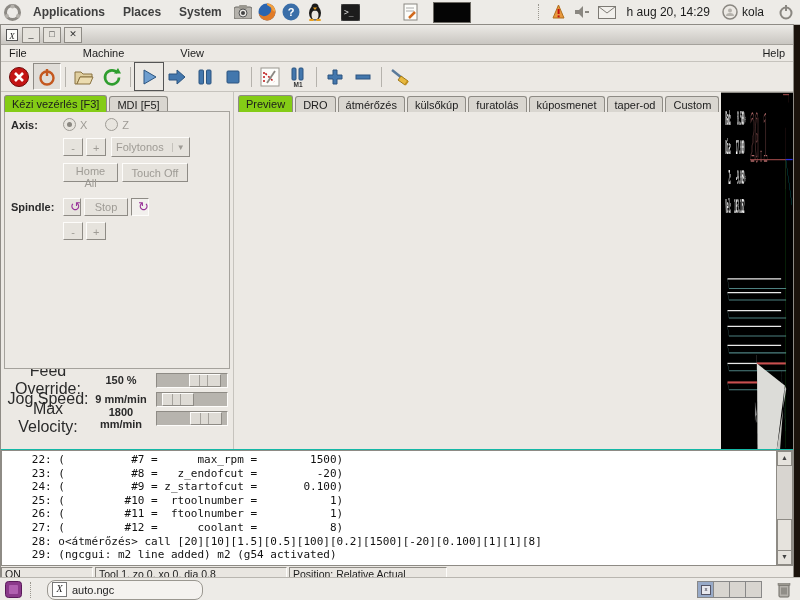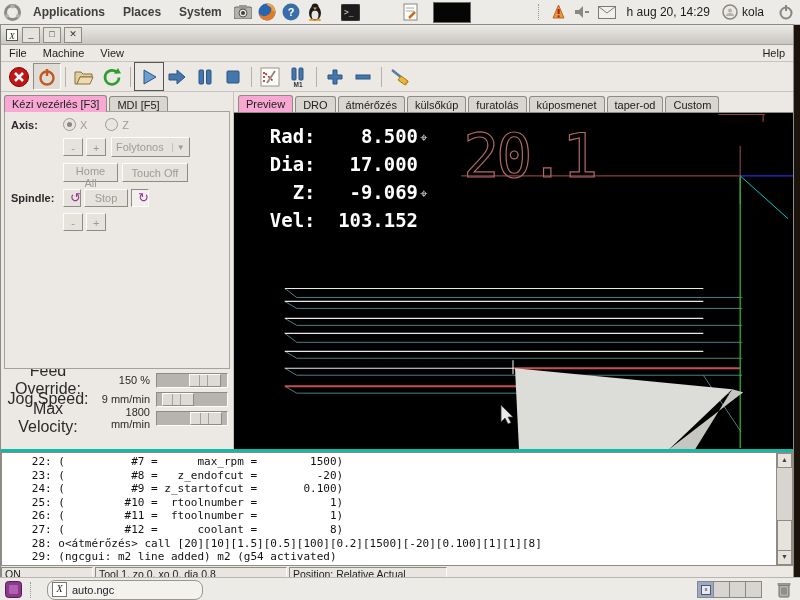--- a/index.html
+++ b/index.html
@@ -23,7 +23,7 @@
   .tb-title{flex:1;text-align:center;font-weight:bold;font-size:12px;color:#262626;}
   .tb-btn{width:16px;height:14px;border:1px solid #8e8b85;background:#e6e3dd;margin-right:3px;
           font-size:9px;line-height:12px;text-align:center;color:#333;}
-  .menubar{height:16px;display:flex;align-items:center;background:#ece9e4;border-bottom:1px solid #c6c3bd;}
+  .menubar{height:16px;display:flex;align-items:center;background:#ece9e4;border-bottom:1px solid #c6c3bd;gap:40px;}
   .mb-item{padding:0 8px;font-size:11px;}
   .mb-help{margin-left:auto;}
   .toolbar{height:29px;display:flex;align-items:center;background:#ece9e4;border-bottom:1px solid #c6c3bd;padding-left:4px;}

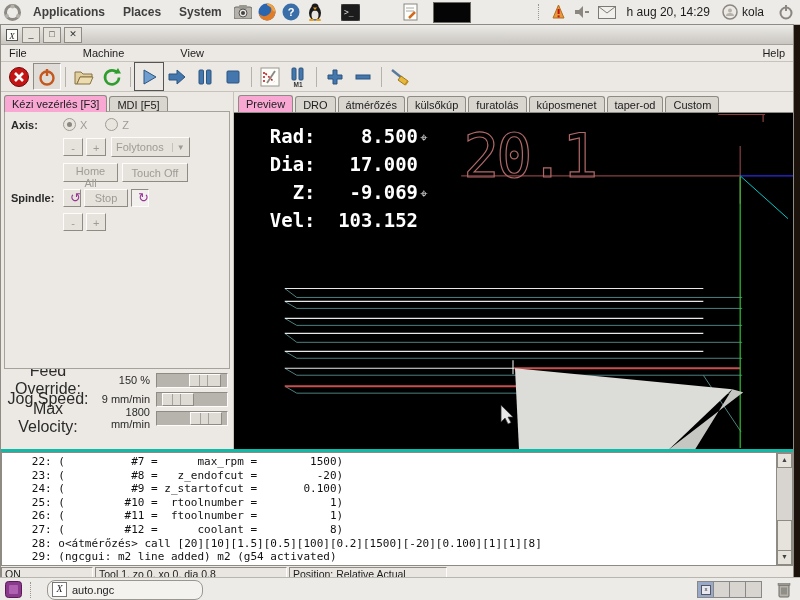--- a/index.html
+++ b/index.html
@@ -37,7 +37,7 @@
   .lp-tabs{height:20px;display:flex;align-items:flex-end;padding-left:3px;}
   .tab{border:1px solid #8e8b85;border-bottom:none;border-radius:3px 3px 0 0;padding:2px 7px 1px;
        background:#d9d6d0;font-size:11px;margin-right:2px;white-space:nowrap;}
-  .tab.active{background:#f9a8d4;padding-bottom:2px;position:relative;z-index:2;text-align:center;}
+  .tab.active{background:#84cc16;padding-bottom:2px;position:relative;z-index:2;text-align:center;}
   .lp-frame{flex:1;border:1px solid #a5a29c;margin:0 3px;position:relative;background:#ece9e4;margin-top:-1px;}
   .row{display:flex;align-items:center;margin:6px 0 0 6px;}
   .lbl{font-weight:bold;color:#2a2a2a;}

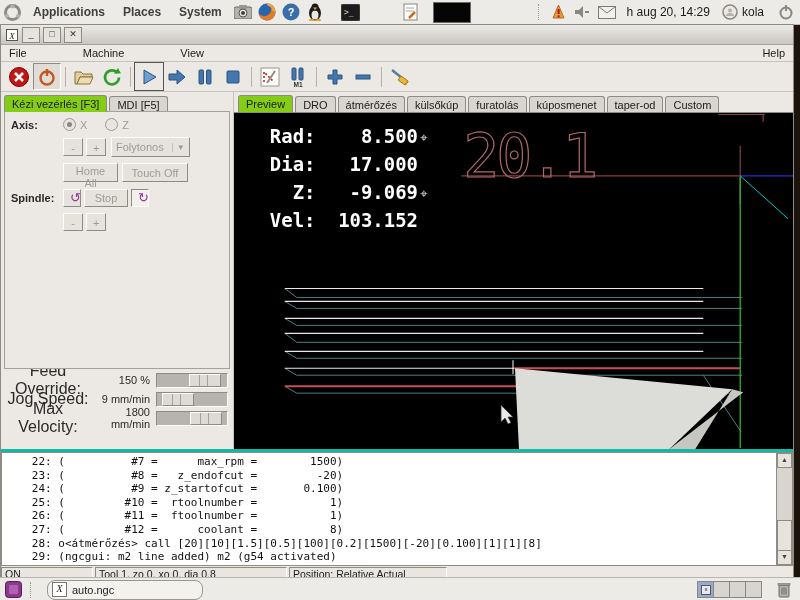--- a/index.html
+++ b/index.html
@@ -64,7 +64,7 @@
           border-color:#fdfcfa #8e8b85 #8e8b85 #fdfcfa;
           background-image:linear-gradient(90deg,transparent 9px,#a5a29c 9px,#a5a29c 10px,transparent 10px,transparent 17px,#a5a29c 17px,#a5a29c 18px,transparent 18px);}
   
-  .right-panel{flex:1;display:flex;flex-direction:column;border-left:1px solid #c6c3bd;}
+  .right-panel{flex:1;display:flex;flex-direction:row;border-left:1px solid #c6c3bd;}
   .rp-tabs{height:20px;display:flex;align-items:flex-end;padding-left:4px;background:#ece9e4;}
   .canvas{flex:1;background:#000;position:relative;border-top:1px solid #8e8b85;}
   .canvas svg{display:block;width:100%;height:100%;}

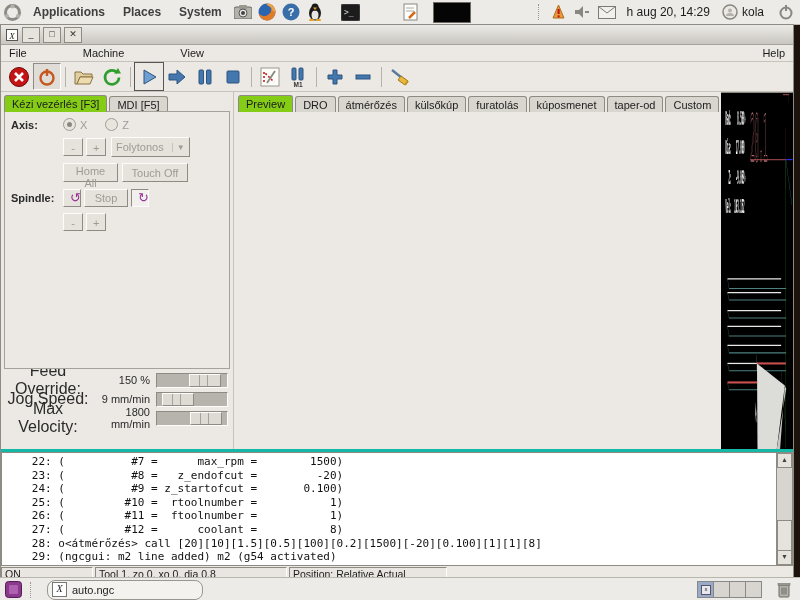--- a/index.html
+++ b/index.html
@@ -328,7 +328,7 @@
           <button class="gbtn" style="width:55px;height:19px">Home All</button>
           <button class="gbtn" style="width:66px;height:19px;margin-left:4px">Touch Off</button>
         </div>
-        <div class="row" style="margin-top:7px">
+        <div class="row" style="margin-top:16px">
           <span class="lbl" style="width:52px">Spindle:</span>
           <button class="gbtn" style="width:18px;height:18px;color:#993399;font-size:13px;line-height:14px">↺</button>
           <button class="gbtn" style="width:44px;height:18px;margin-left:3px">Stop</button>

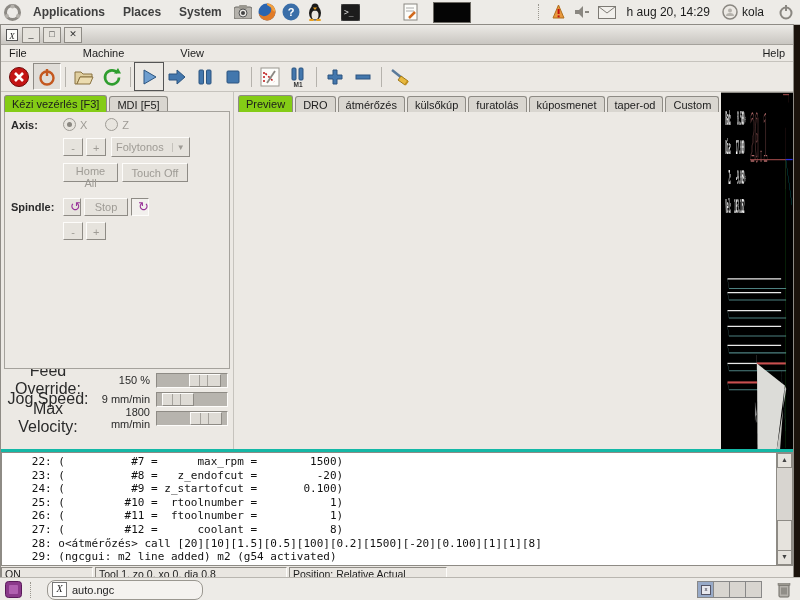--- a/index.html
+++ b/index.html
@@ -57,7 +57,7 @@
   .lp-sliders{height:78px;padding:2px 3px 0 3px;}
   .srow{display:flex;align-items:center;height:18px;margin-bottom:1px;}
   .slabel{width:88px;font-size:16px;color:#2a2a2a;text-align:center;}
-  .svalue{width:58px;text-align:right;font-size:11px;padding-right:6px;color:#2a2a2a;}
+  .svalue{width:58px;text-align:center;font-size:11px;padding-right:6px;color:#2a2a2a;font-weight:bold;}
   .trough{flex:1;height:13px;background:#b7b4ae;border:1px solid;border-color:#8e8b85 #fdfcfa #fdfcfa #8e8b85;
           position:relative;margin-right:2px;}
   .handle{position:absolute;top:0;width:30px;height:11px;background:#dedbd5;border:1px solid;

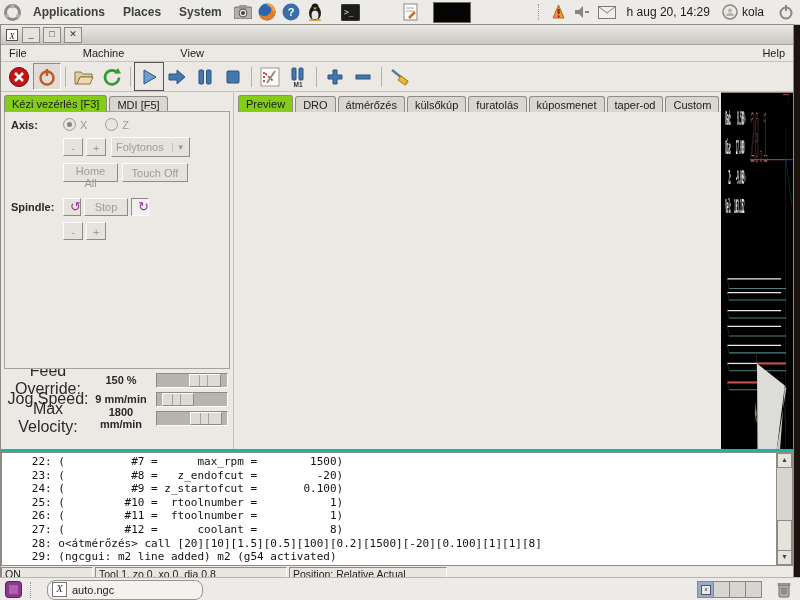--- a/index.html
+++ b/index.html
@@ -69,7 +69,7 @@
   .canvas{flex:1;background:#000;position:relative;border-top:1px solid #8e8b85;}
   .canvas svg{display:block;width:100%;height:100%;}
   
-  .gcode{height:117px;display:flex;border-top:3px solid #14b8a6;background:#fff;box-sizing:border-box;}
+  .gcode{height:117px;display:flex;border-top:1px solid #14b8a6;background:#fff;box-sizing:border-box;}
   .gtext{flex:1;overflow:hidden;border:1px solid #8e8b85;border-right:none;}
   .gtext pre{margin:0;padding:2px 0 0 10px;font-family:"DejaVu Sans Mono",monospace;
              font-size:11px;line-height:13.6px;color:#111;}

